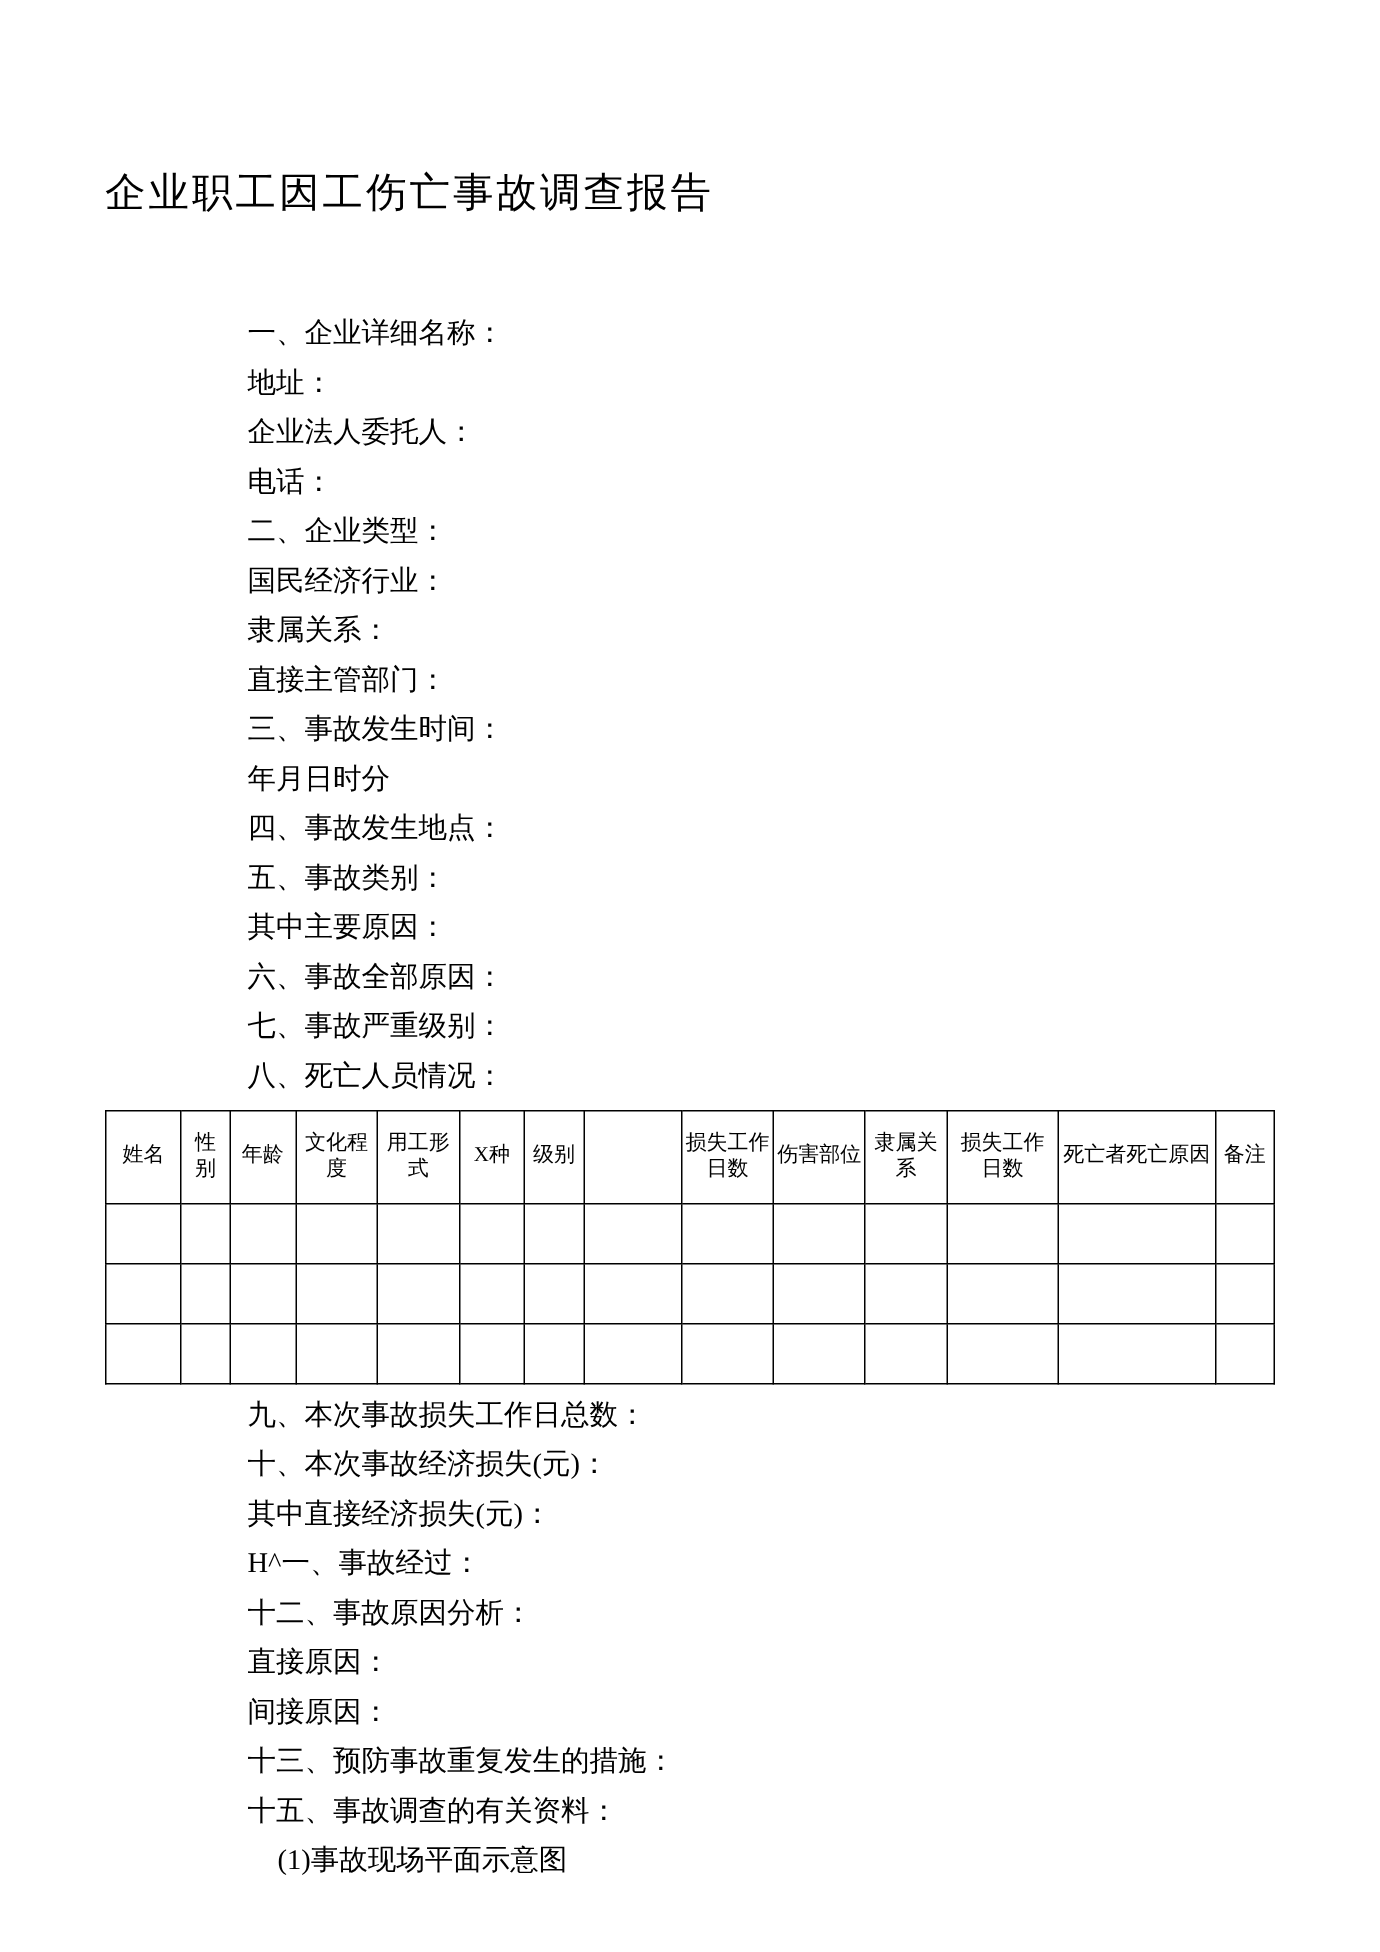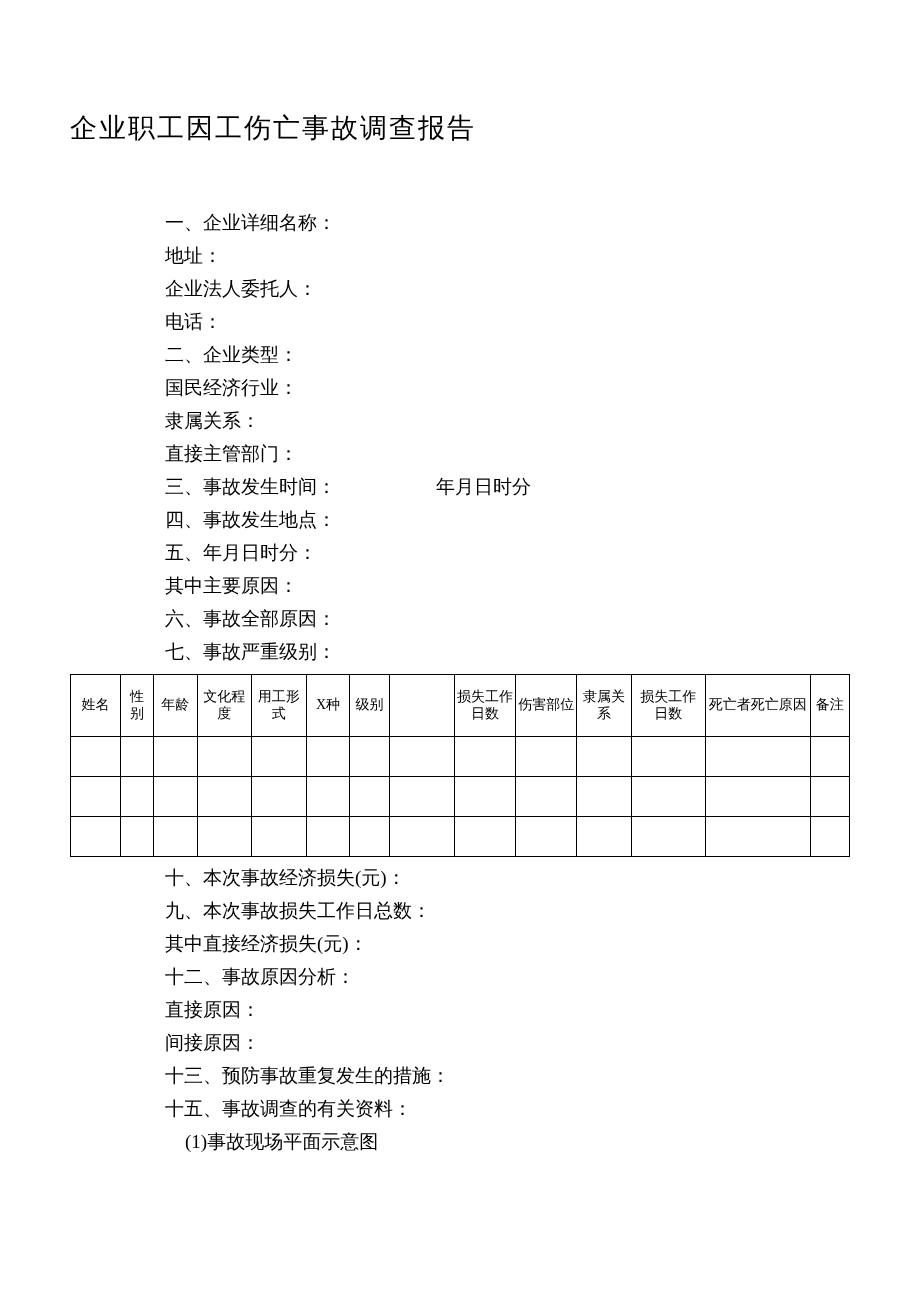--- a/index.html
+++ b/index.html
@@ -25,6 +25,7 @@
   }
   .row {
     display: flex;
+    flex-direction: column;
   }
   .lbl { white-space: pre; }
   .sp { display: inline-block; width: 100px; }

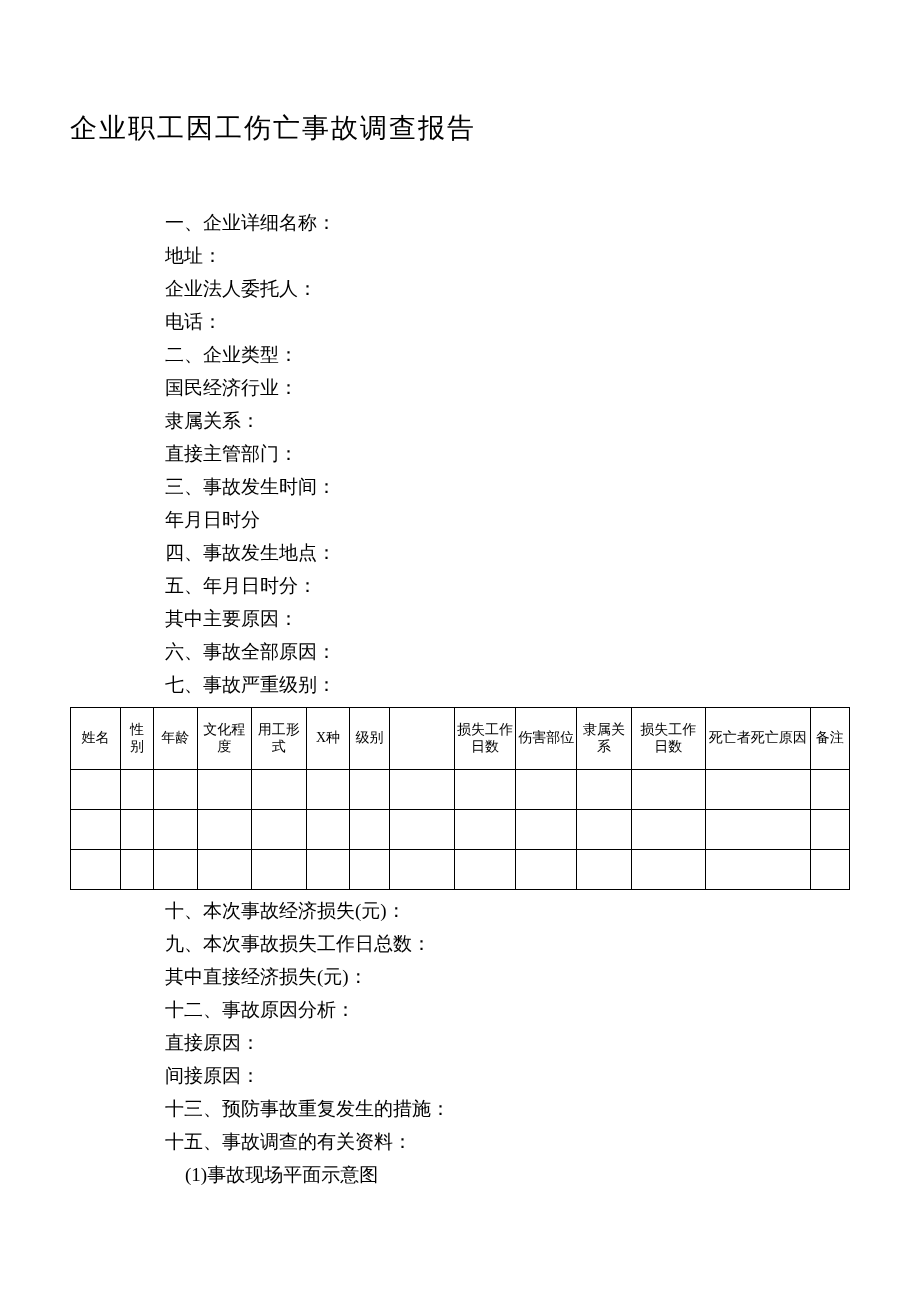--- a/index.html
+++ b/index.html
@@ -71,7 +71,7 @@
     <span>年月日时分</span>
   </div>
   <div>四、事故发生地点：</div>
-  <div>五、年月日时分：</div>
+  <div>五、事故类别：</div>
   <div>其中主要原因：</div>
   <div>六、事故全部原因：</div>
   <div>七、事故严重级别：</div>

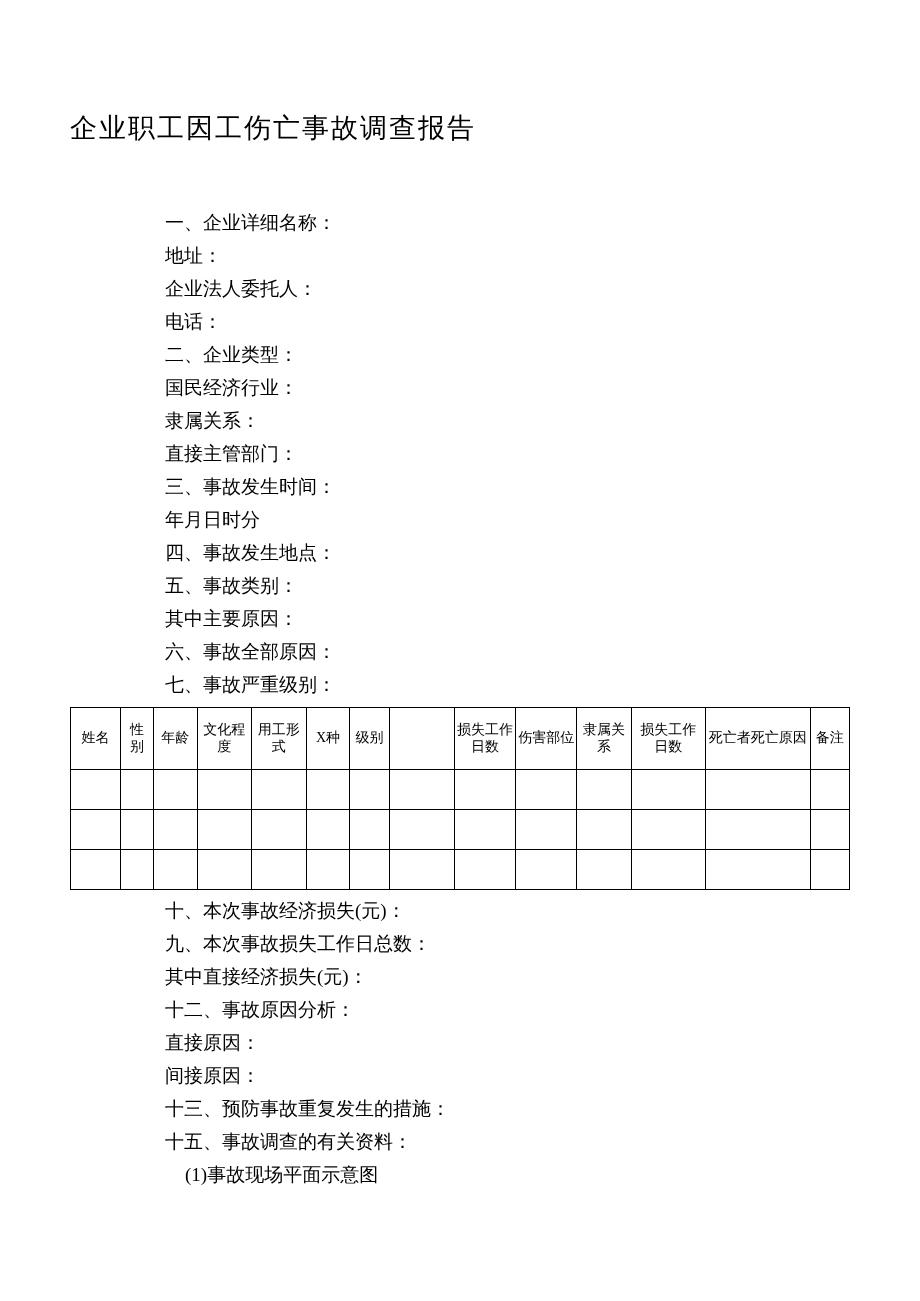--- a/index.html
+++ b/index.html
@@ -75,6 +75,7 @@
   <div>其中主要原因：</div>
   <div>六、事故全部原因：</div>
   <div>七、事故严重级别：</div>
+  <div>八、死亡人员情况：</div>
 </div>
 
 <table>

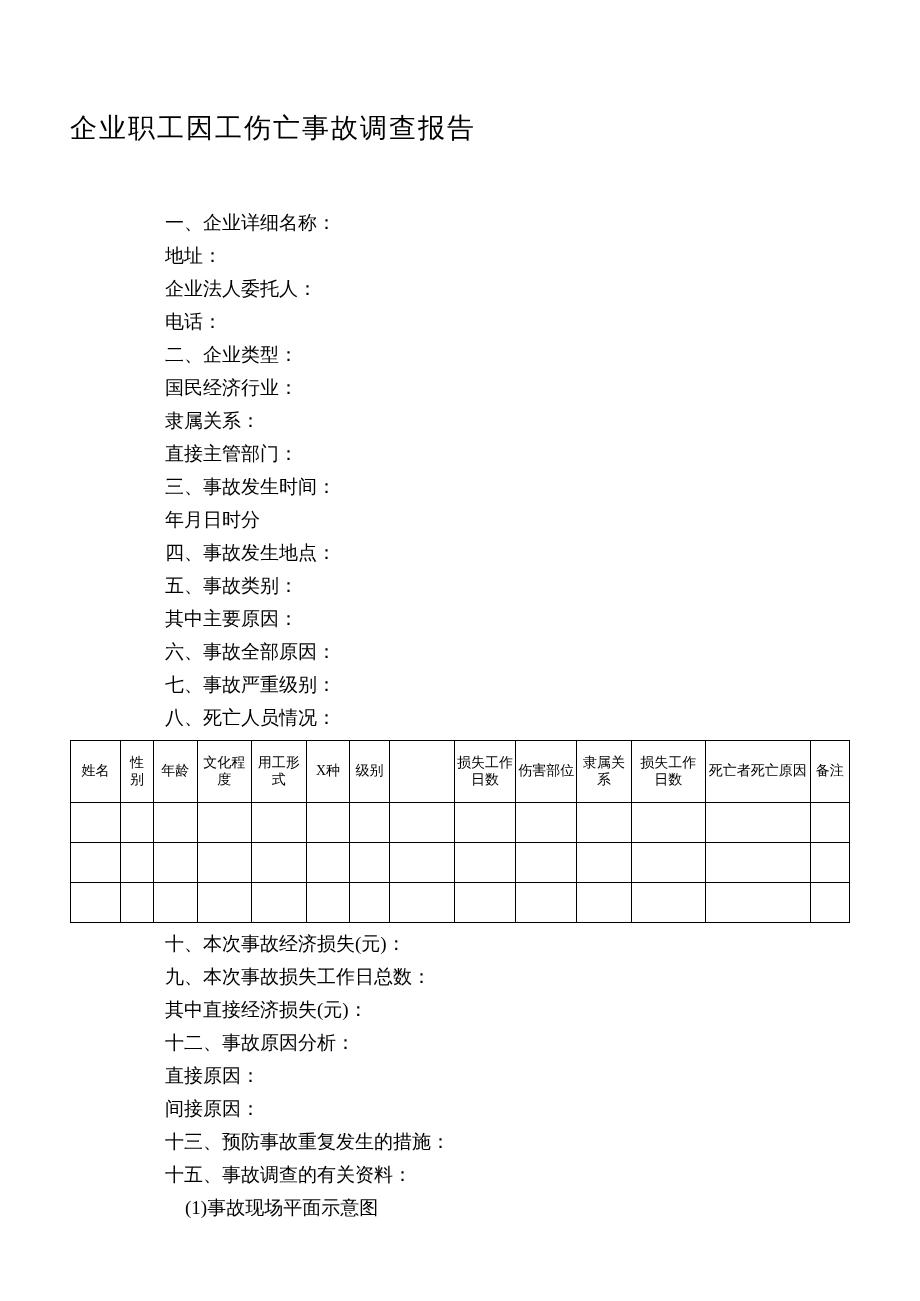--- a/index.html
+++ b/index.html
@@ -166,8 +166,8 @@
 </table>
 
 <div class="content">
+  <div>九、本次事故损失工作日总数：</div>
   <div>十、本次事故经济损失(元)：</div>
-  <div>九、本次事故损失工作日总数：</div>
   <div>其中直接经济损失(元)：</div>
   <div>十二、事故原因分析：</div>
   <div>直接原因：</div>

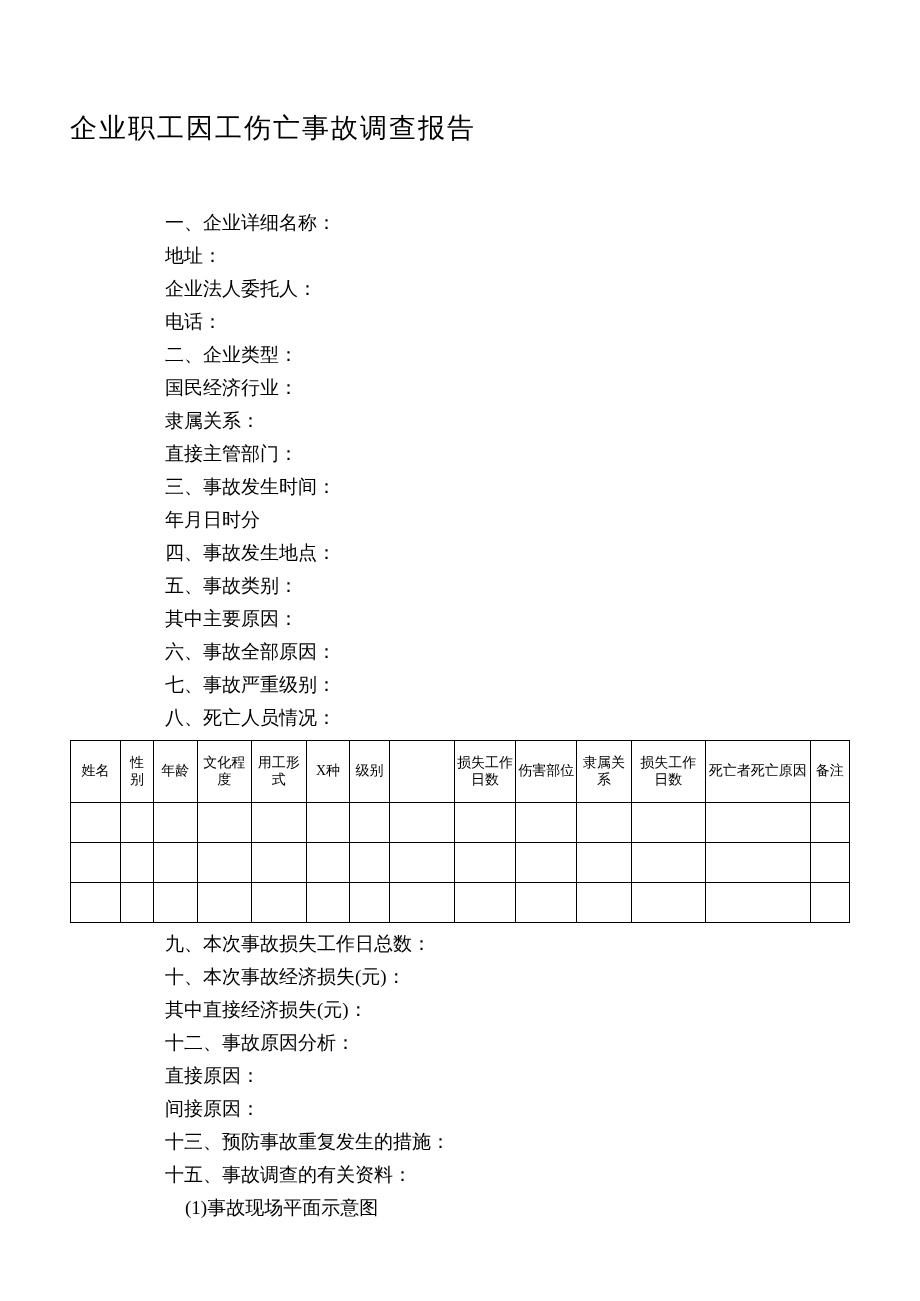--- a/index.html
+++ b/index.html
@@ -169,6 +169,7 @@
   <div>九、本次事故损失工作日总数：</div>
   <div>十、本次事故经济损失(元)：</div>
   <div>其中直接经济损失(元)：</div>
+  <div>H^一、事故经过：</div>
   <div>十二、事故原因分析：</div>
   <div>直接原因：</div>
   <div>间接原因：</div>

